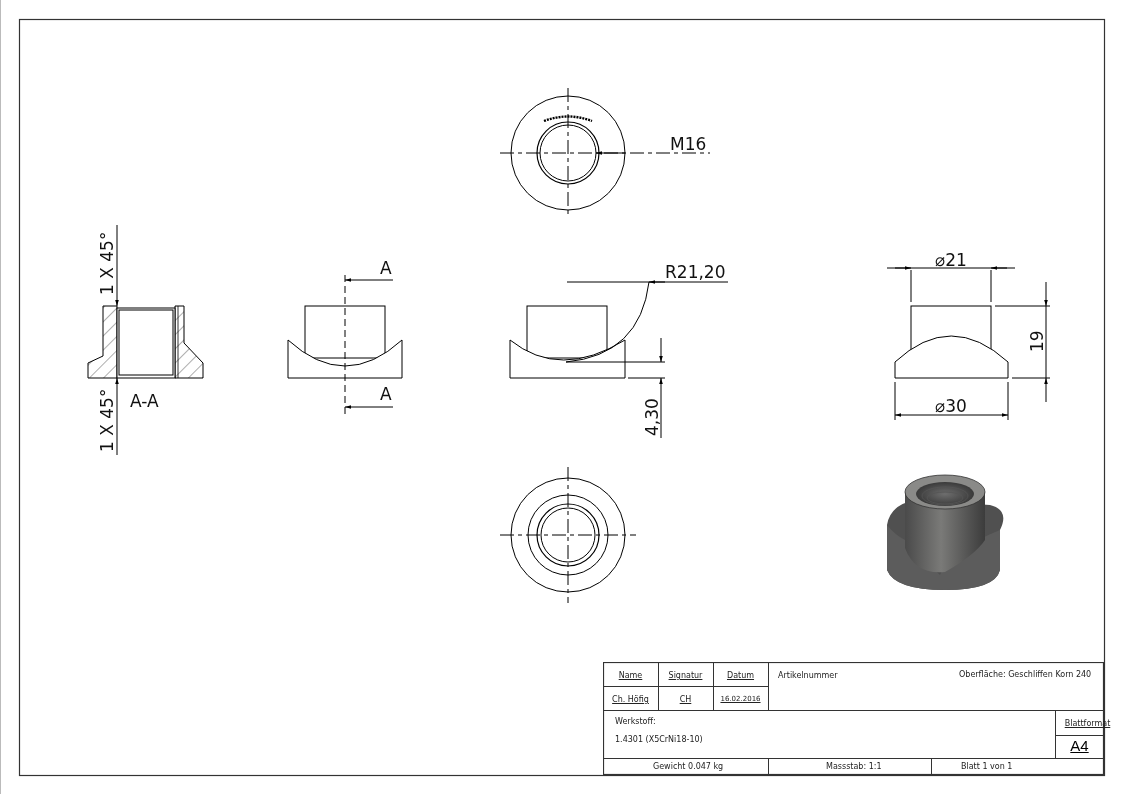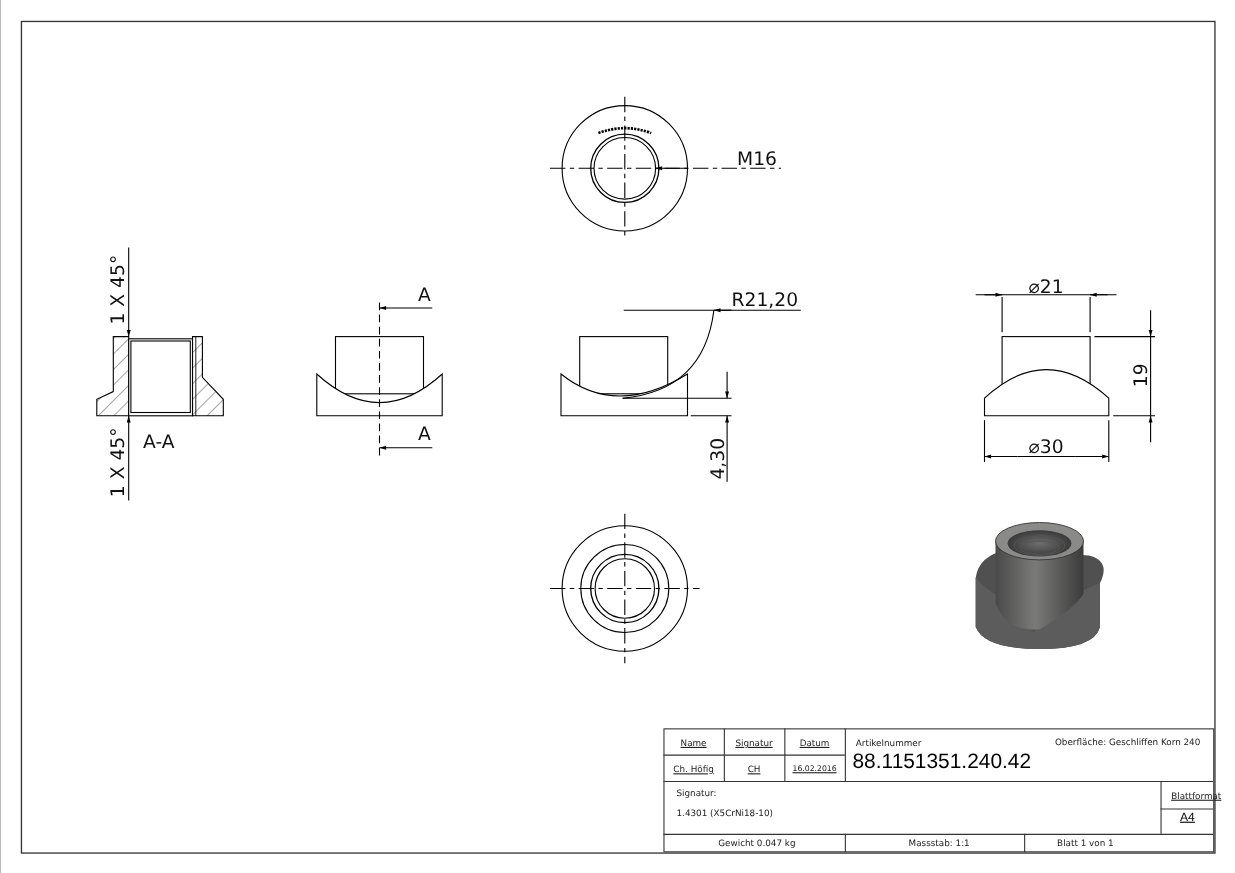--- a/index.html
+++ b/index.html
@@ -160,7 +160,6 @@
   <div class="cell center" style="left:0;top:33px;width:55px;">Ch. Höfig</div>
   <div class="cell center" style="left:55px;top:33px;width:55px;">CH</div>
   <div class="cell center" style="left:110px;top:33px;width:55px;font-size:7px;">16.02.2016</div>
-  <div class="cell big" style="left:172px;top:20px;">88.1151351.240.42</div>
   <div class="cell" style="left:12px;top:55px;">Signatur:</div>
   <div class="cell" style="left:12px;top:73px;">1.4301 (X5CrNi18-10)</div>
   <div class="cell center" style="left:452px;top:57px;width:65px;">Blattformat</div>

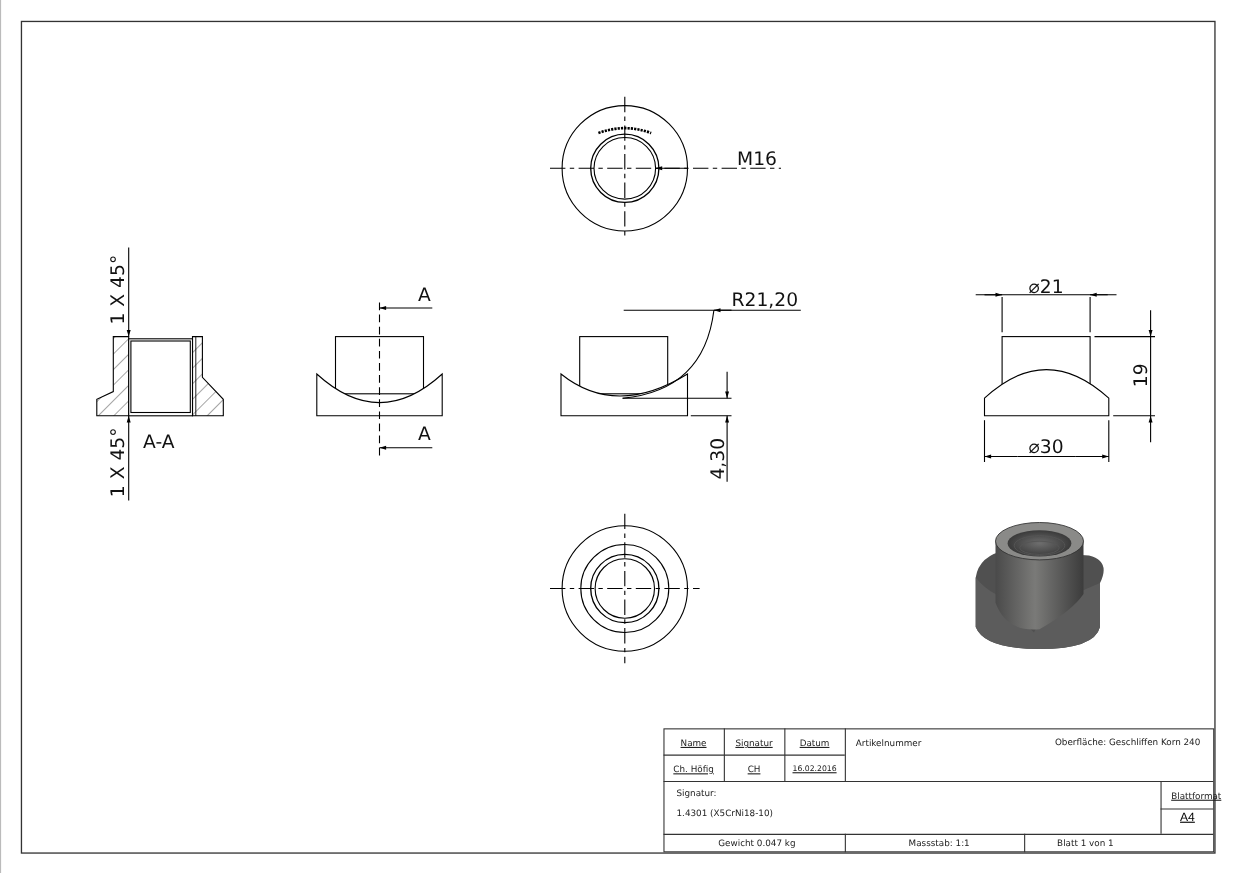--- a/index.html
+++ b/index.html
@@ -160,7 +160,7 @@
   <div class="cell center" style="left:0;top:33px;width:55px;">Ch. Höfig</div>
   <div class="cell center" style="left:55px;top:33px;width:55px;">CH</div>
   <div class="cell center" style="left:110px;top:33px;width:55px;font-size:7px;">16.02.2016</div>
-  <div class="cell" style="left:12px;top:55px;">Signatur:</div>
+  <div class="cell" style="left:12px;top:55px;">Werkstoff:</div>
   <div class="cell" style="left:12px;top:73px;">1.4301 (X5CrNi18-10)</div>
   <div class="cell center" style="left:452px;top:57px;width:65px;">Blattformat</div>
   <div class="cell center fmt" style="left:452px;top:75px;width:49px;">A4</div>

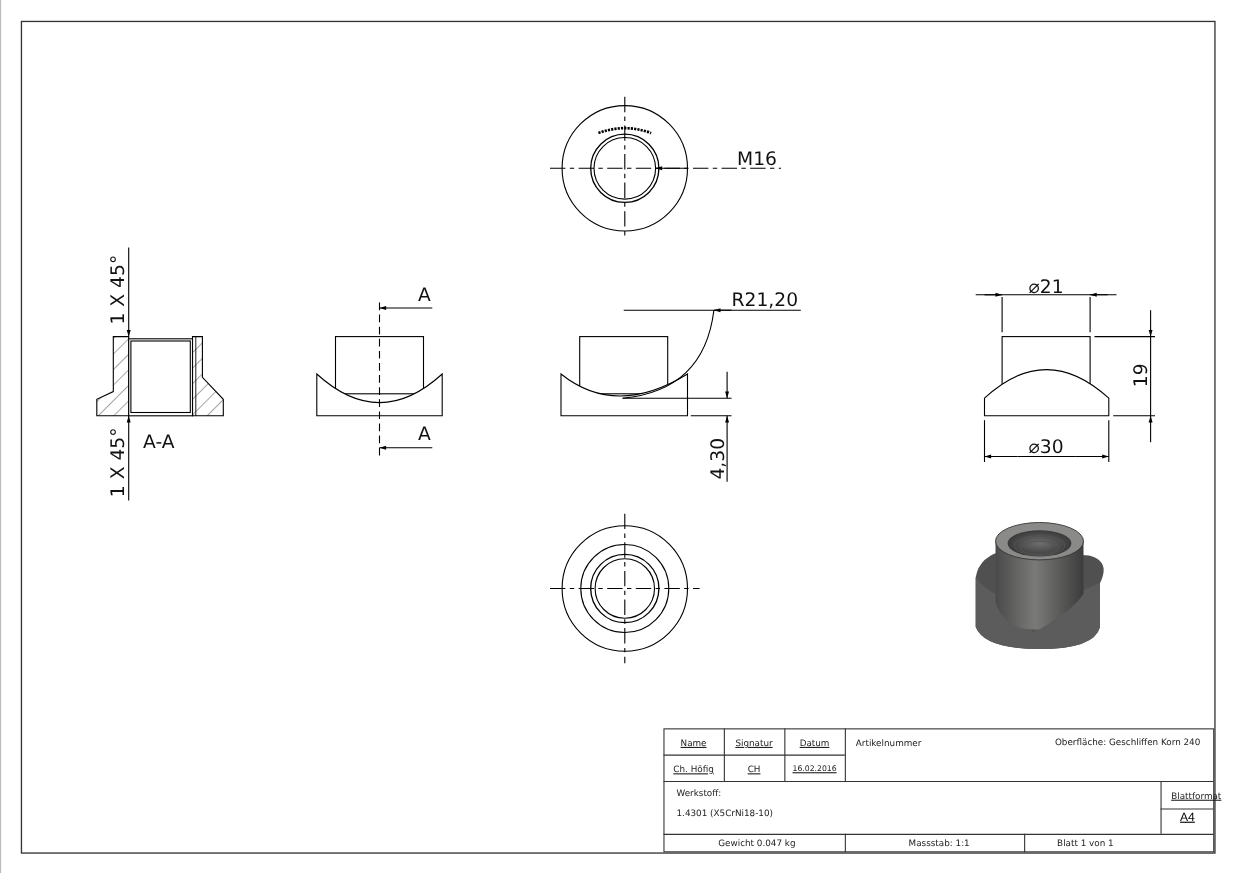--- a/index.html
+++ b/index.html
@@ -11,7 +11,7 @@
   .tb .cell { position: absolute; font-size: 8px; white-space: nowrap; }
   .tb .center { text-align: center; text-decoration: underline; }
   .tb .big { font-family: "Liberation Sans", sans-serif; font-size: 19px; color: #000; }
-  .tb .fmt { font-family: "Liberation Sans", sans-serif; font-size: 11px; color: #000; }
+  .tb .fmt { font-family: "Liberation Sans", sans-serif; font-size: 15px; color: #000; }
 </style>
 </head>
 <body>

